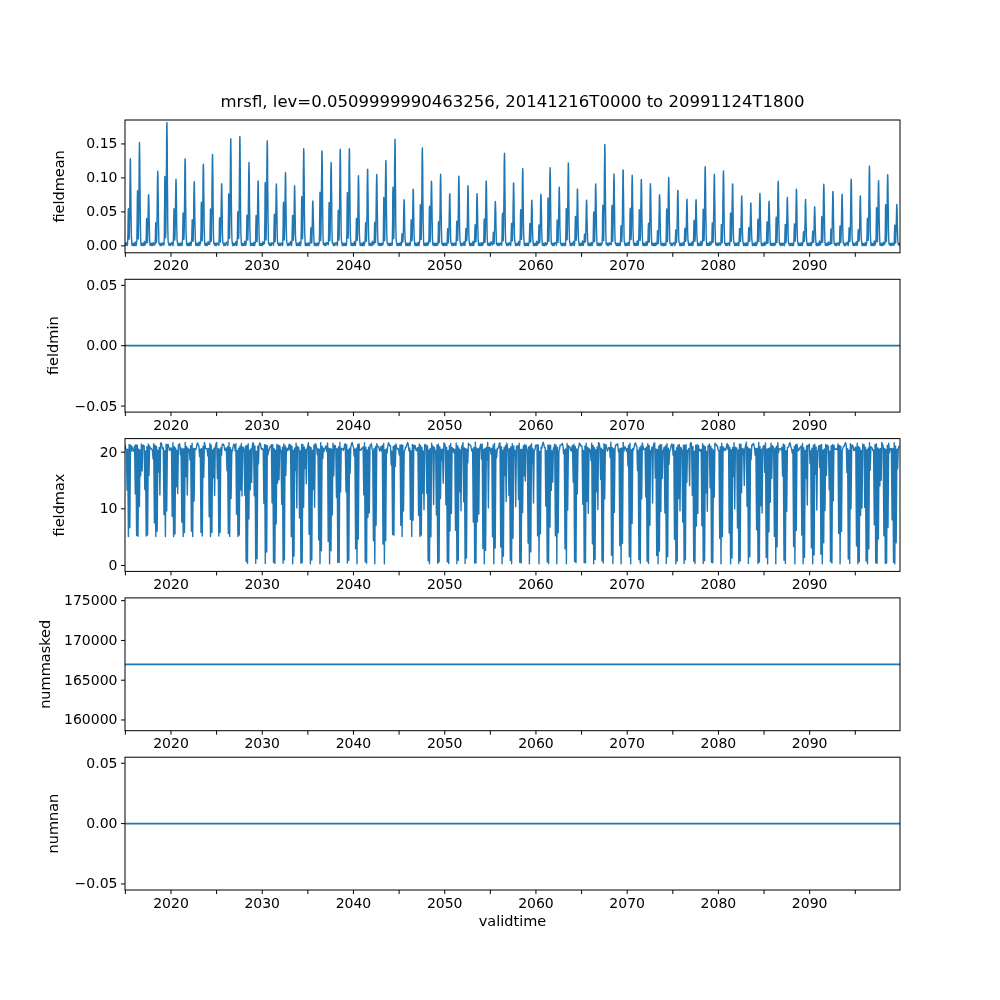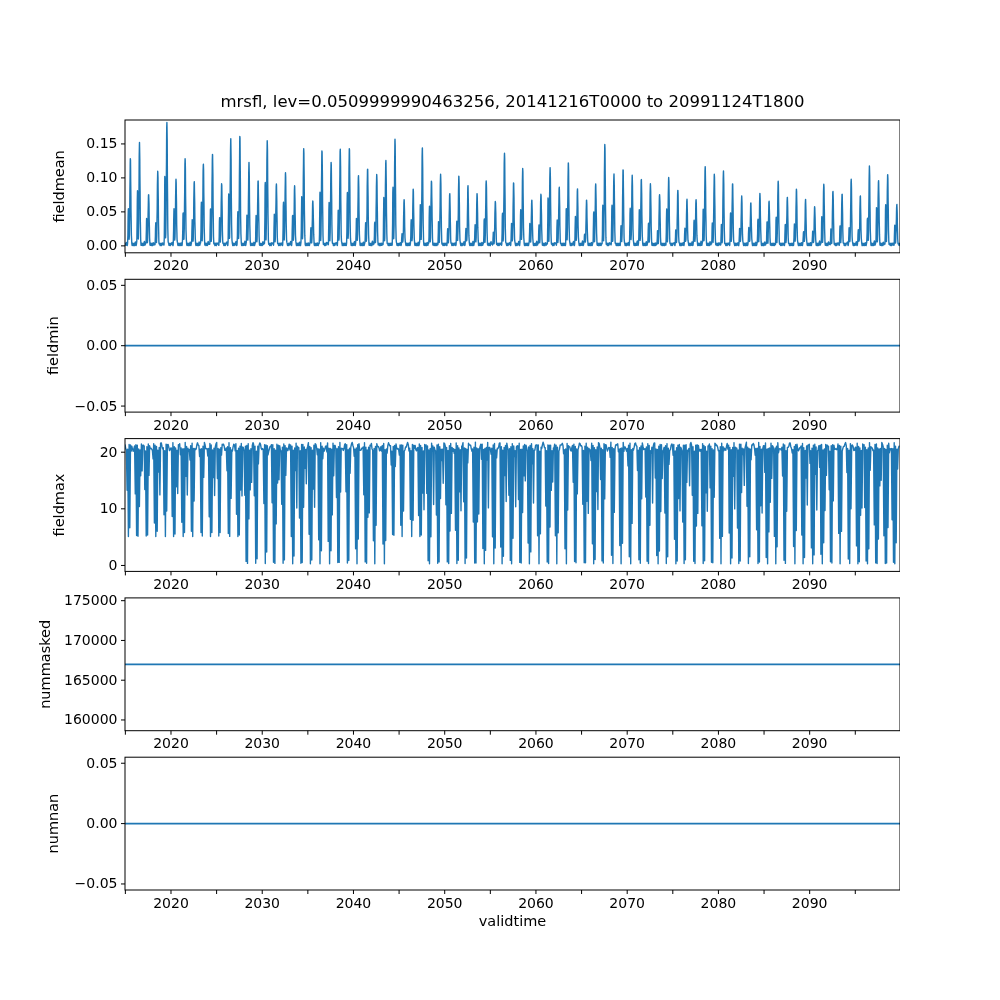--- a/index.html
+++ b/index.html
@@ -3,7 +3,7 @@
 <meta charset="utf-8">
 <style>
   html,body{margin:0;padding:0;background:#ffffff;}
-  .fig-wrap{position:relative;width:900px;height:1000px;background:#ffffff;overflow:hidden;}
+  .fig-wrap{position:relative;width:1000px;height:1000px;background:#ffffff;overflow:hidden;}
   svg{display:block;}
   text{font-family:"DejaVu Sans","Liberation Sans",sans-serif;fill:#000000;}
   .title-text{font-size:16.5px;}

